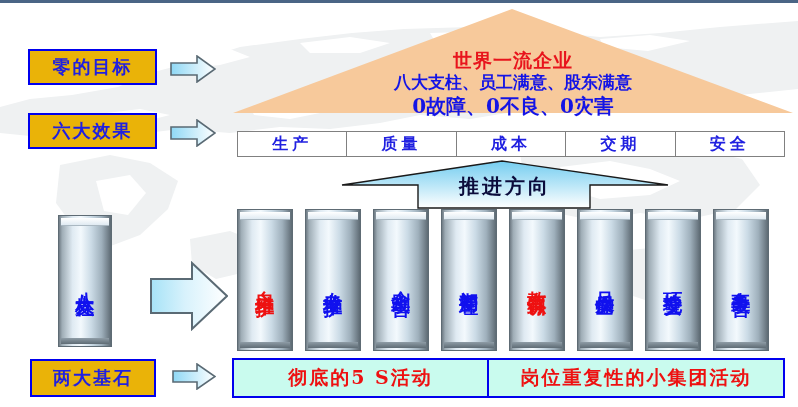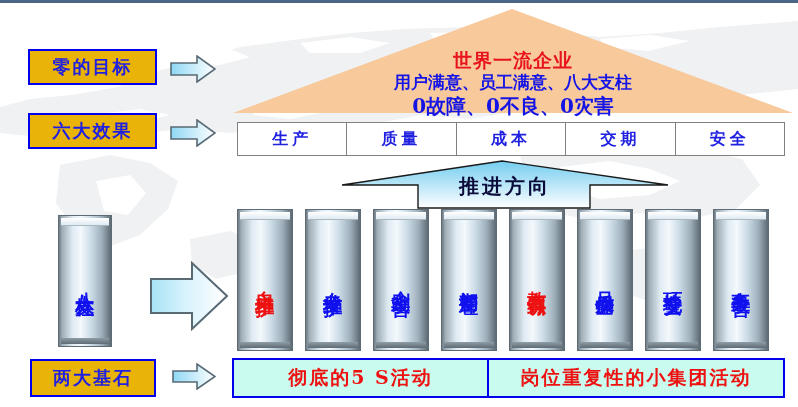--- a/index.html
+++ b/index.html
@@ -145,7 +145,7 @@
   </div>
   <div class="roof-text">
     <div class="roof-l1">世界一流企业</div>
-    <div class="roof-l2">用户满意、员工满意、八大支柱</div>
+    <div class="roof-l2">八大支柱、员工满意、股东满意</div>
     <div class="roof-l3">0故障、0不良、0灾害</div>
   </div>
 

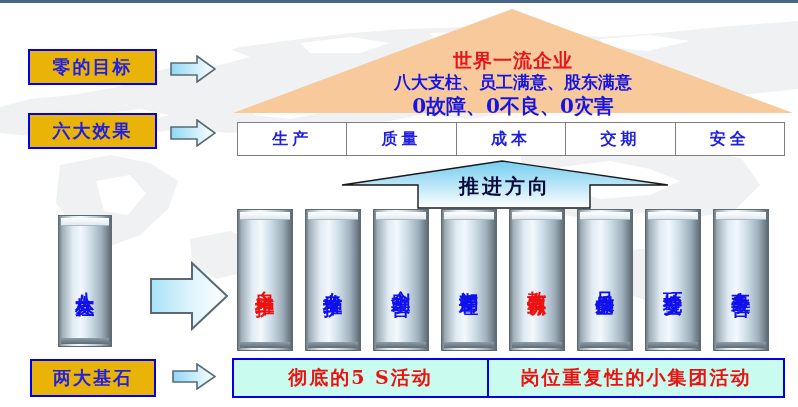--- a/index.html
+++ b/index.html
@@ -45,7 +45,7 @@
 
   
   .effects{
-    position:absolute;left:237px;top:119px;width:548px;height:34px;
+    position:absolute;left:237px;top:128px;width:548px;height:26px;
     display:flex;border:1px solid #808080;box-sizing:border-box;background:#ffffff;
   }
   .effect-cell{

